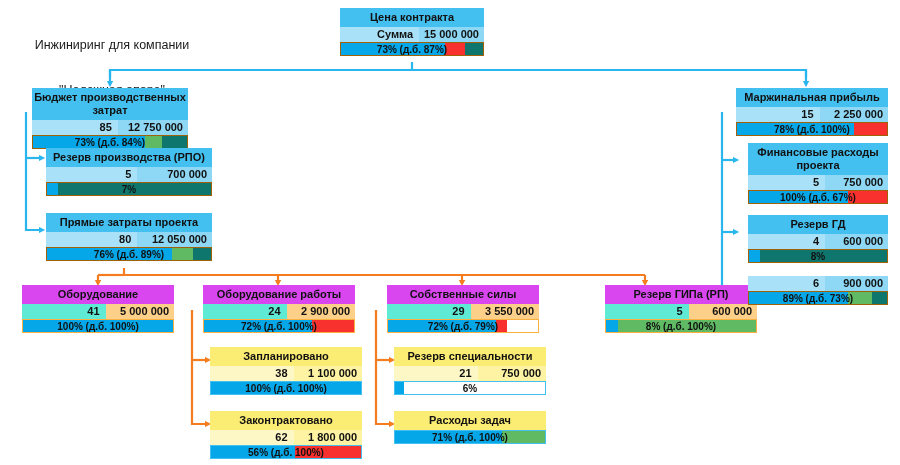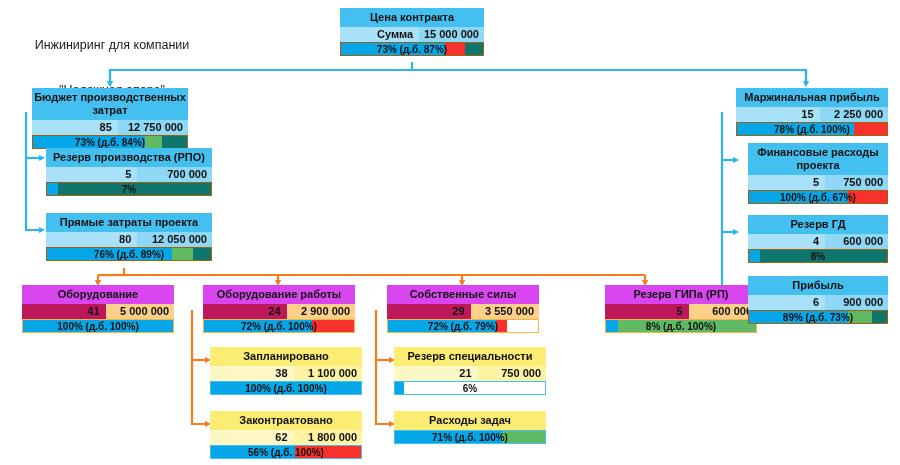--- a/index.html
+++ b/index.html
@@ -287,7 +287,6 @@
   </div>
 
   <div class="node t-blue" style="left:748px;top:276px;width:140px;">
-    <div class="hdr">Прибыль</div>
     <div class="mid">
       <span class="cnt">6</span>
       <span class="amt">900 000</span>

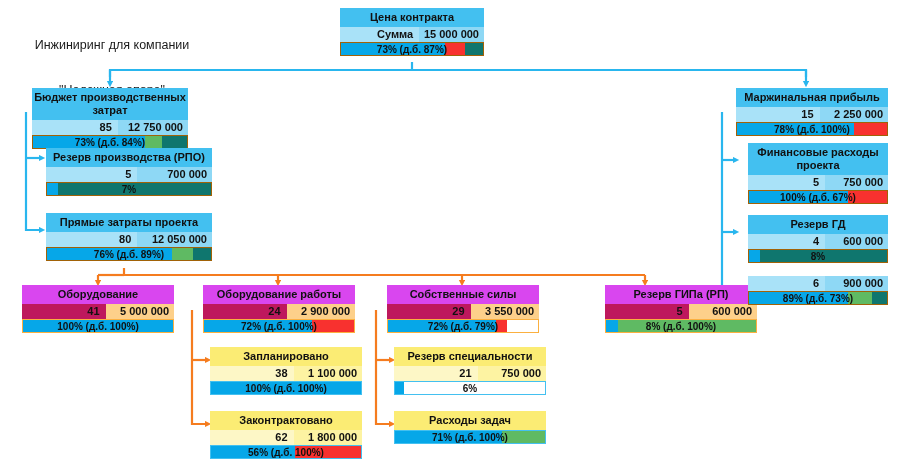--- a/index.html
+++ b/index.html
@@ -34,7 +34,7 @@
   .t-orange .hdr{background:#d946ef;}
   .t-orange .mid{background:#fdd08a;}
   .t-orange .mid .amt{background:#fdd08a;}
-  .t-orange .mid .cnt{background:#be185d;}
+  .t-orange .mid .cnt{background:#5eead4;}
   .t-orange .bar{background:#ffffff;border:1px solid #fbb040;box-sizing:border-box;}
   
   .t-yellow .hdr{background:#fbec74;}

